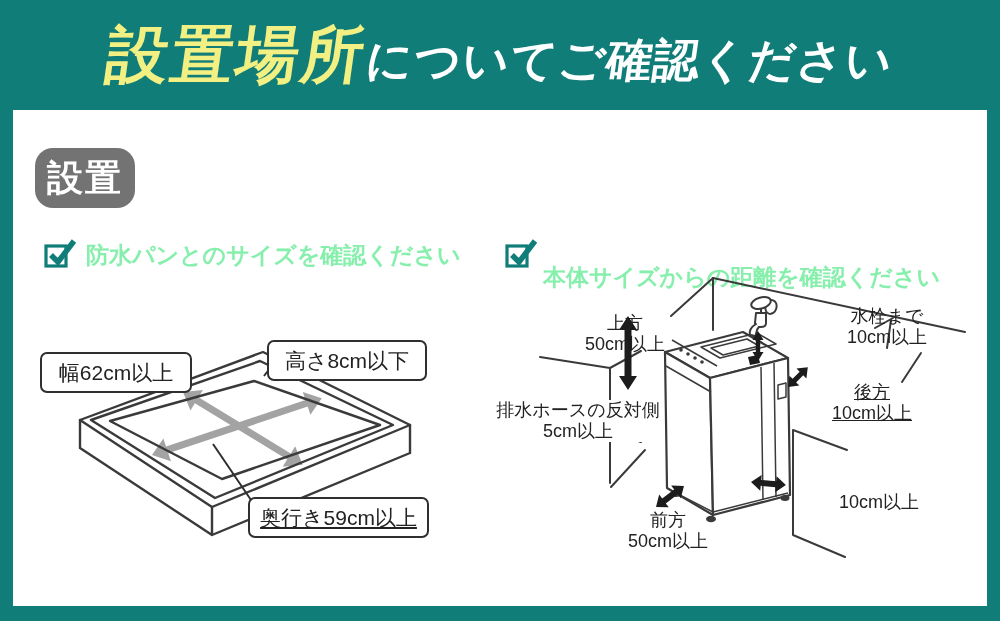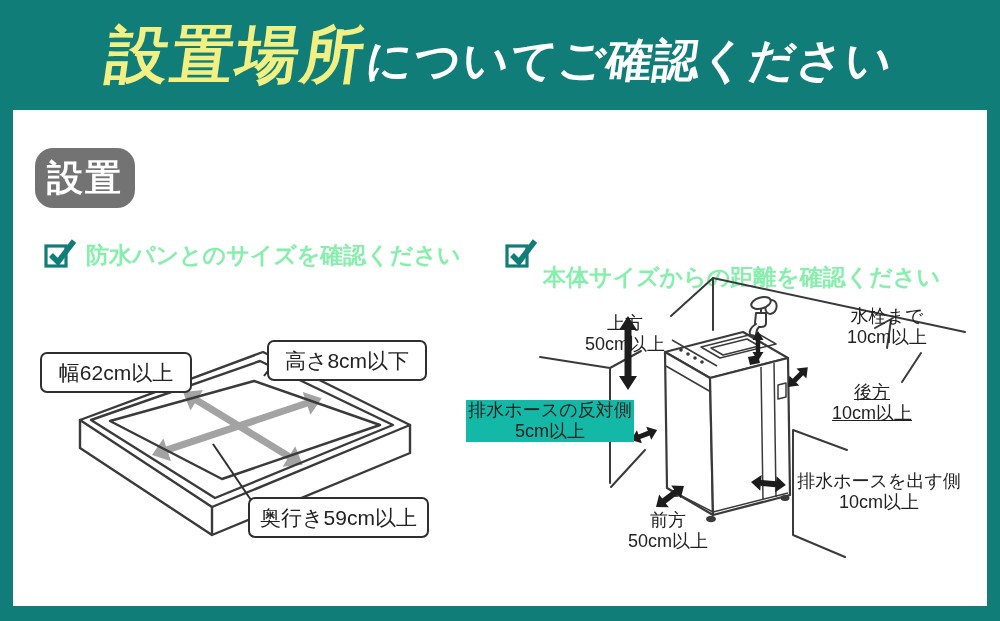--- a/index.html
+++ b/index.html
@@ -52,7 +52,7 @@
     font-size:18px;font-weight:500;color:#222;
     text-align:center;line-height:1.17;white-space:nowrap;
   }
-  .mlabel.bg{background:#14b8a6;}
+  .mlabel.bg{background:#ffffff;margin-left:28px;}
   svg{display:block;}
 </style>
 </head>

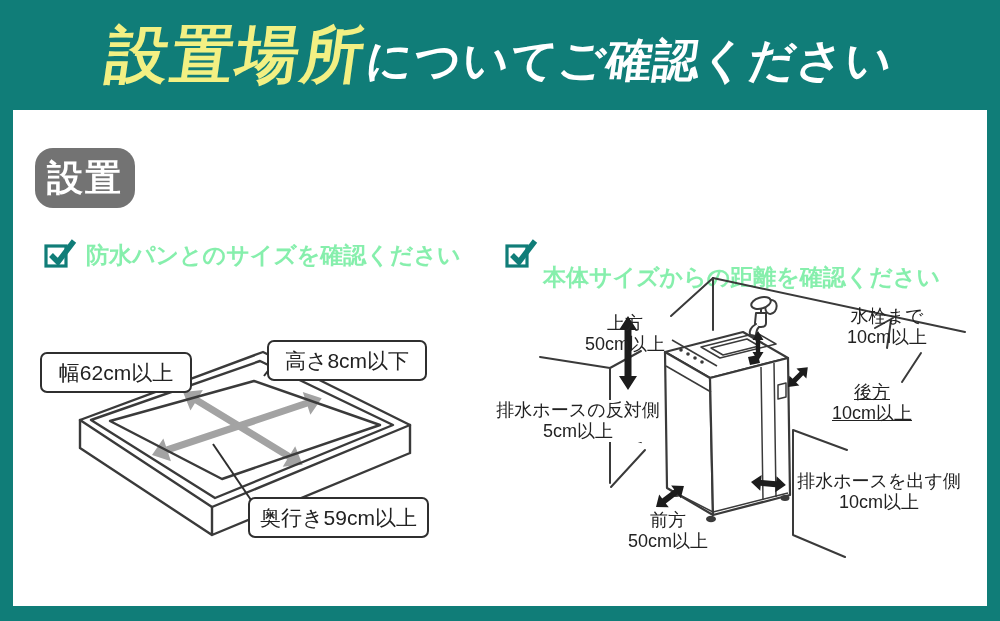--- a/index.html
+++ b/index.html
@@ -203,7 +203,7 @@
   <span>50cm以上</span>
 </div>
 <div class="abs mlabel" style="left:793px;top:471px;width:172px;">
-  <span>排水ホースを出す側</span><br>
+  <br>
   <span>10cm以上</span>
 </div>
 

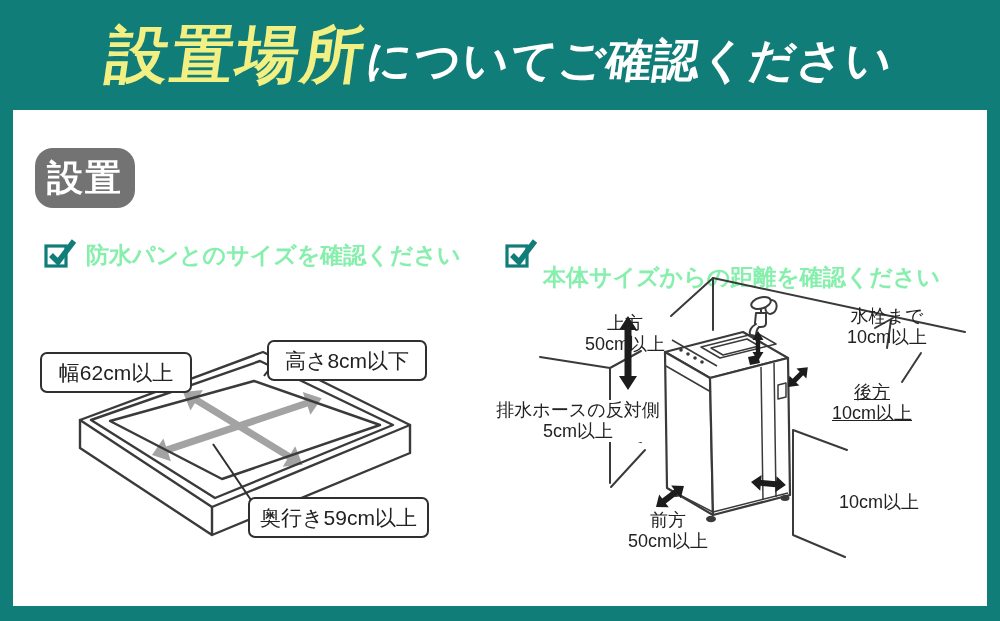--- a/index.html
+++ b/index.html
@@ -108,7 +108,7 @@
 
 <div class="abs callout" style="left:40px;top:332px;width:148px;height:37px;margin-top:20px;">幅62cm以上</div>
 <div class="abs callout" style="left:267px;top:316px;width:156px;height:37px;margin-top:24px;">高さ8cm以下</div>
-<div class="abs callout" style="left:248px;top:497px;width:177px;height:37px;">奥行き59cm以上</div>
+<div class="abs callout" style="left:248px;top:497px;width:177px;height:37px;text-decoration:underline;">奥行き59cm以上</div>
 
 <svg class="abs" style="left:495px;top:270px;" width="475" height="335" viewBox="0 0 475 335">
 

